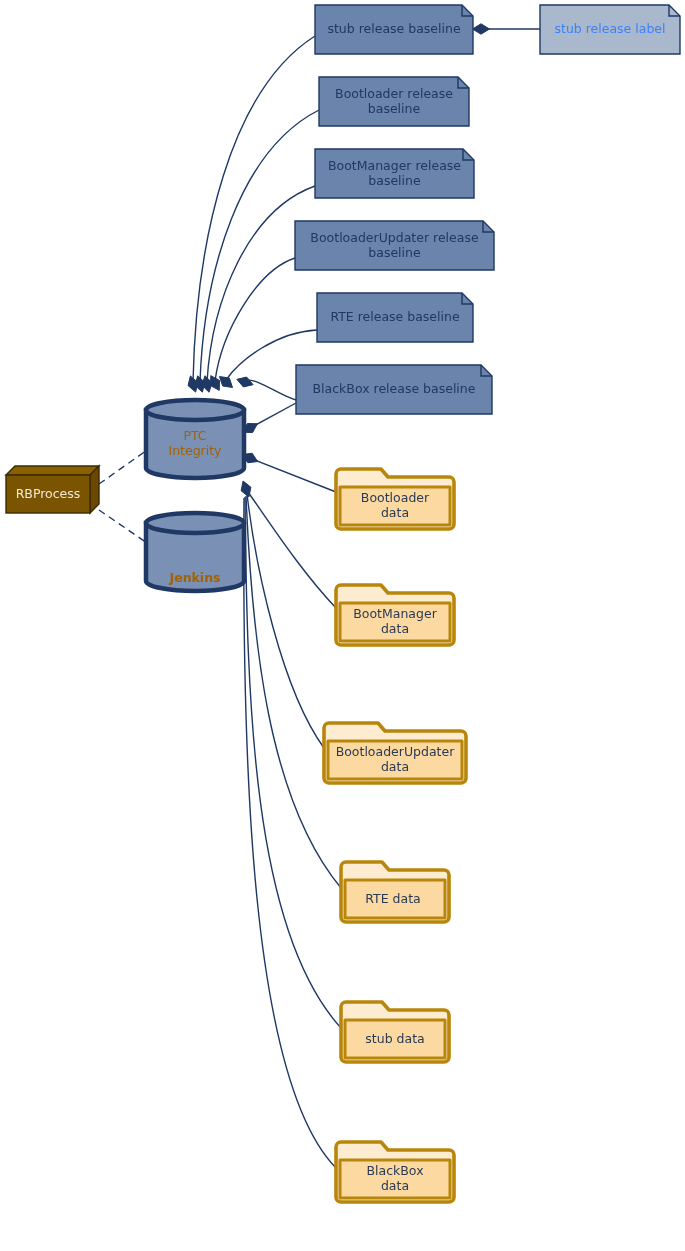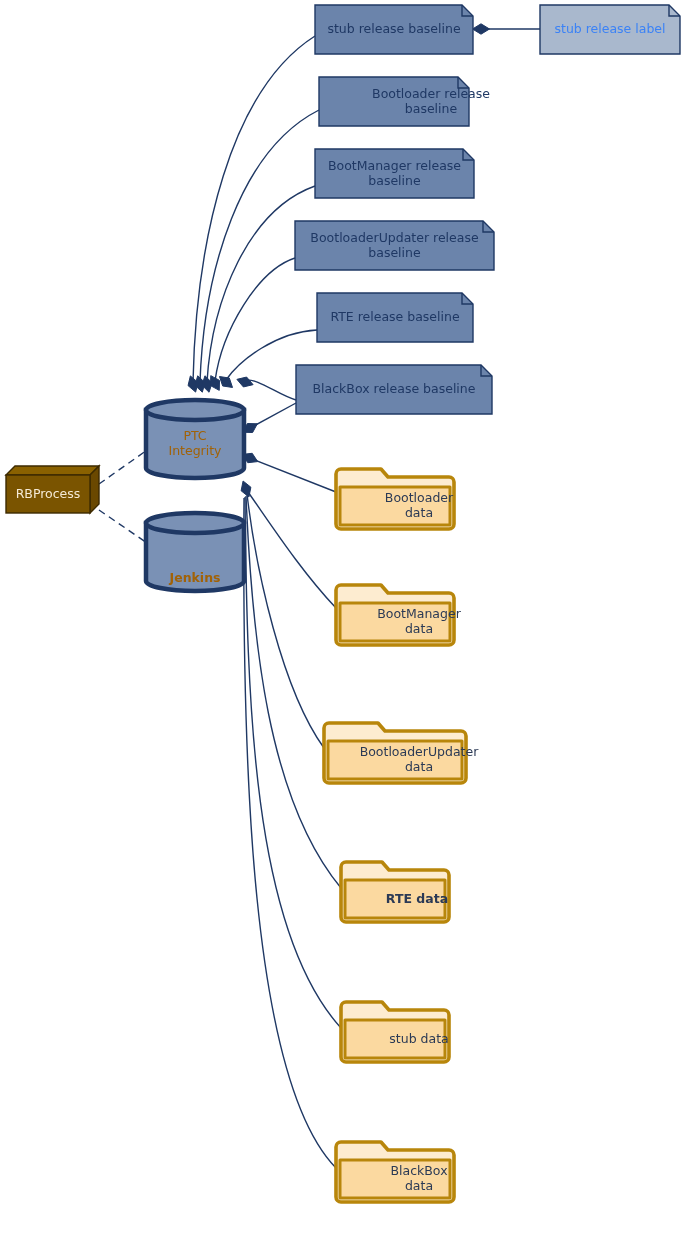--- a/index.html
+++ b/index.html
@@ -156,7 +156,7 @@
     </svg>
   <div id="labels">
       <div class="node-label artifact-label" style="left: 315px; top: 5px; width: 158px; height: 49px;">stub release baseline</div>
-      <div class="node-label artifact-label" style="left: 319px; top: 77px; width: 150px; height: 49px; padding-left: 37px;">Bootloader release
+      <div class="node-label artifact-label" style="left: 319px; top: 77px; width: 150px; height: 49px;">Bootloader release
 baseline</div>
       <div class="node-label artifact-label" style="left: 315px; top: 149px; width: 159px; height: 49px;">BootManager release
 baseline</div>

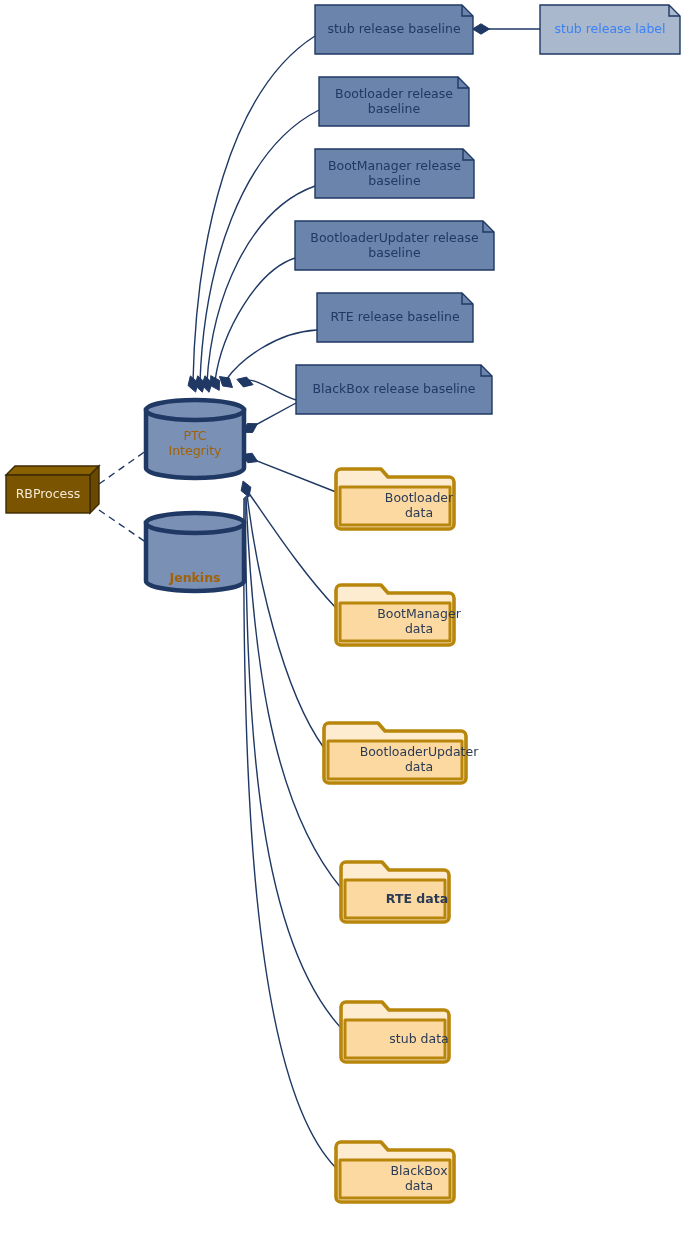--- a/index.html
+++ b/index.html
@@ -49,7 +49,6 @@
   .folder-label {
     font-size: 12.5px;
     color: #2b3a55;
-    padding-left: 24px;
   }
   .cyl-label {
     font-size: 12.5px;

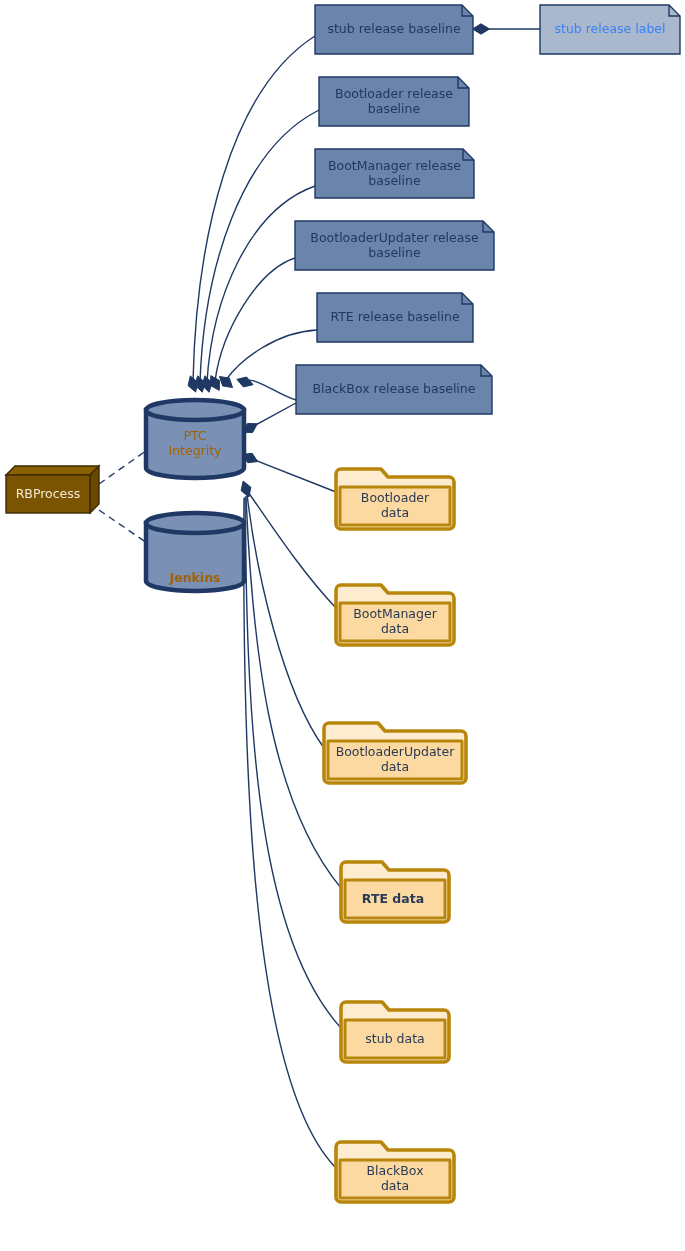--- a/index.html
+++ b/index.html
@@ -174,7 +174,7 @@
 data</div>
       <div class="node-label folder-label" style="left: 324px; top: 737px; width: 142px; height: 46px;">BootloaderUpdater
 data</div>
-      <div class="node-label folder-label" style="left: 341px; top: 876px; width: 104px; height: 46px; font-weight: bold;">RTE data</div>
+      <div class="node-label folder-label" style="left: 341px; top: 876px; width: 104px; height: 46px;">RTE data</div>
       <div class="node-label folder-label" style="left: 341px; top: 1016px; width: 108px; height: 46px;">stub data</div>
       <div class="node-label folder-label" style="left: 336px; top: 1156px; width: 118px; height: 46px;">BlackBox
 data</div>

